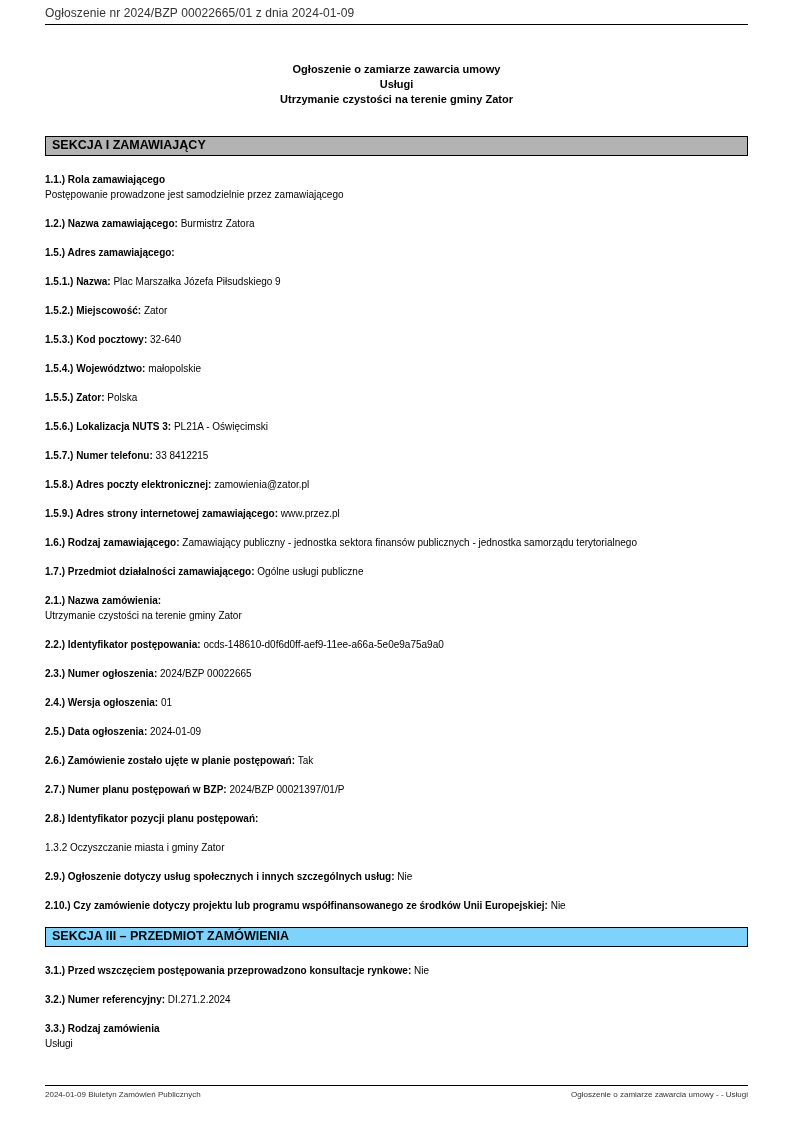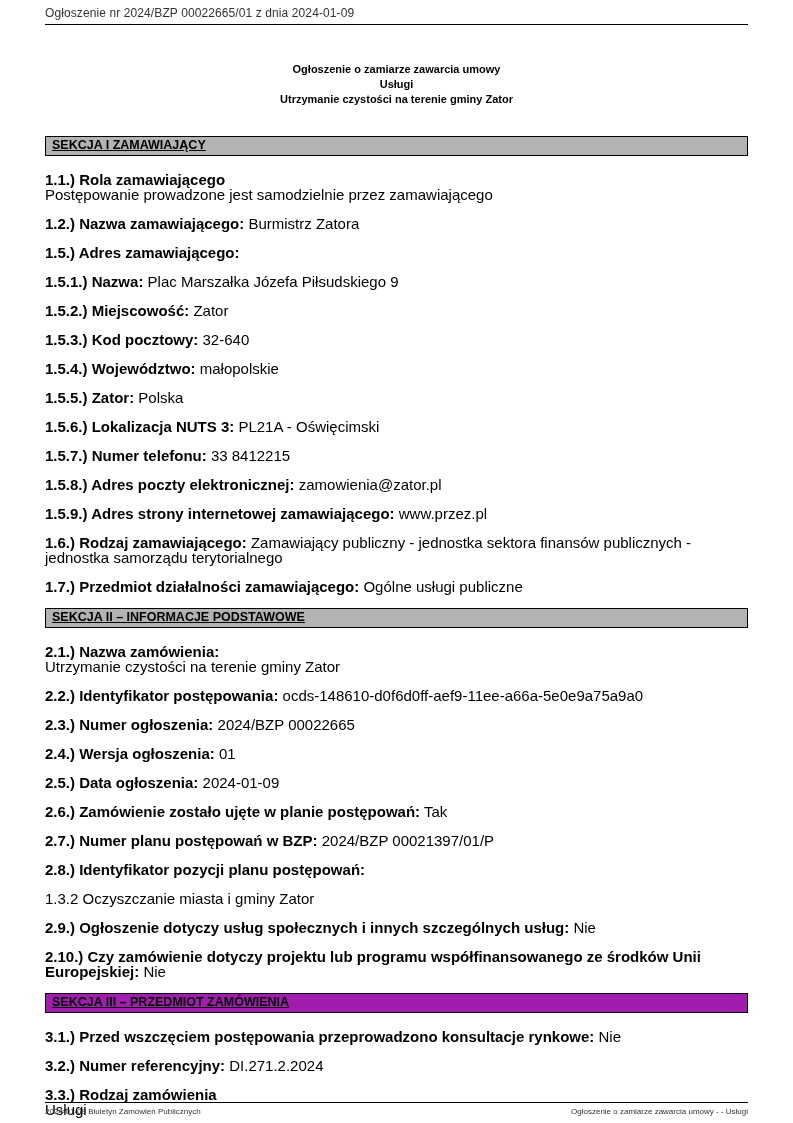--- a/index.html
+++ b/index.html
@@ -43,7 +43,6 @@
     font-size: 12.5px;
     line-height: 15px;
     padding: 1px 6px 2px 6px;
-    text-decoration: underline;
   }
   .section-bar.first {
     margin-top: 29px;

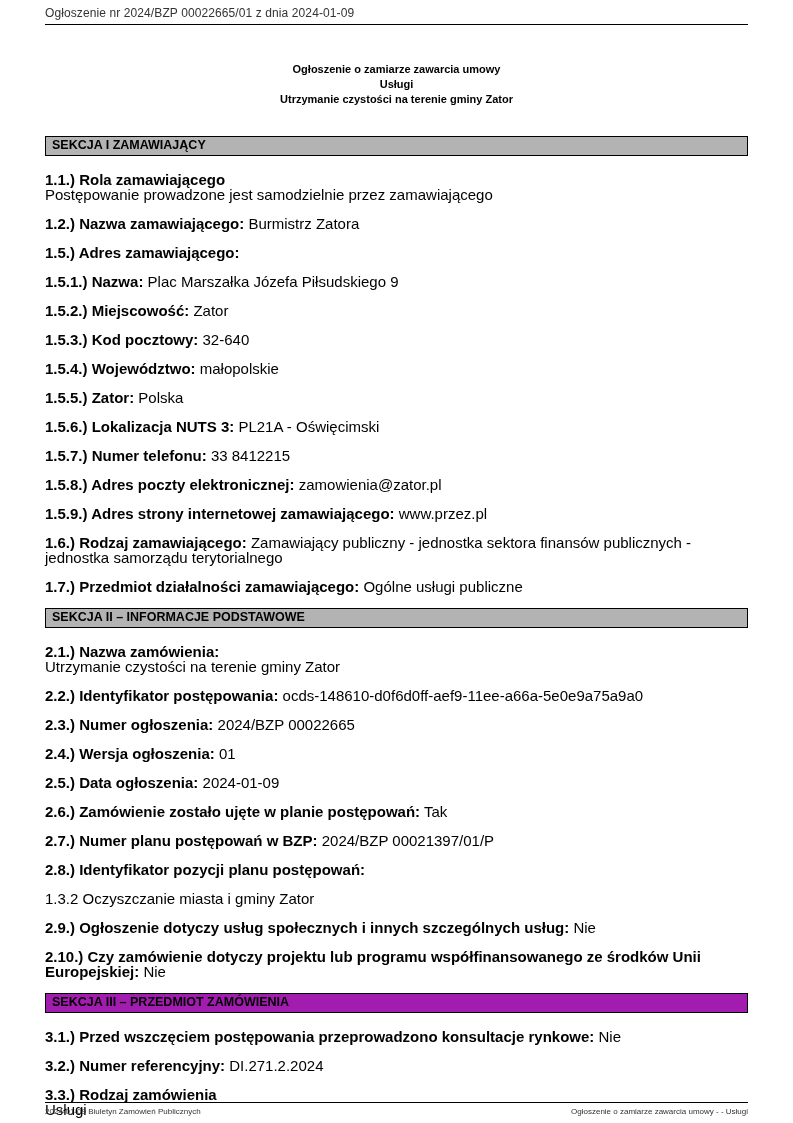--- a/index.html
+++ b/index.html
@@ -48,7 +48,7 @@
     margin-top: 29px;
   }
   .item {
-    font-size: 15px;
+    font-size: 10px;
     line-height: 15px;
     margin-bottom: 14px;
   }

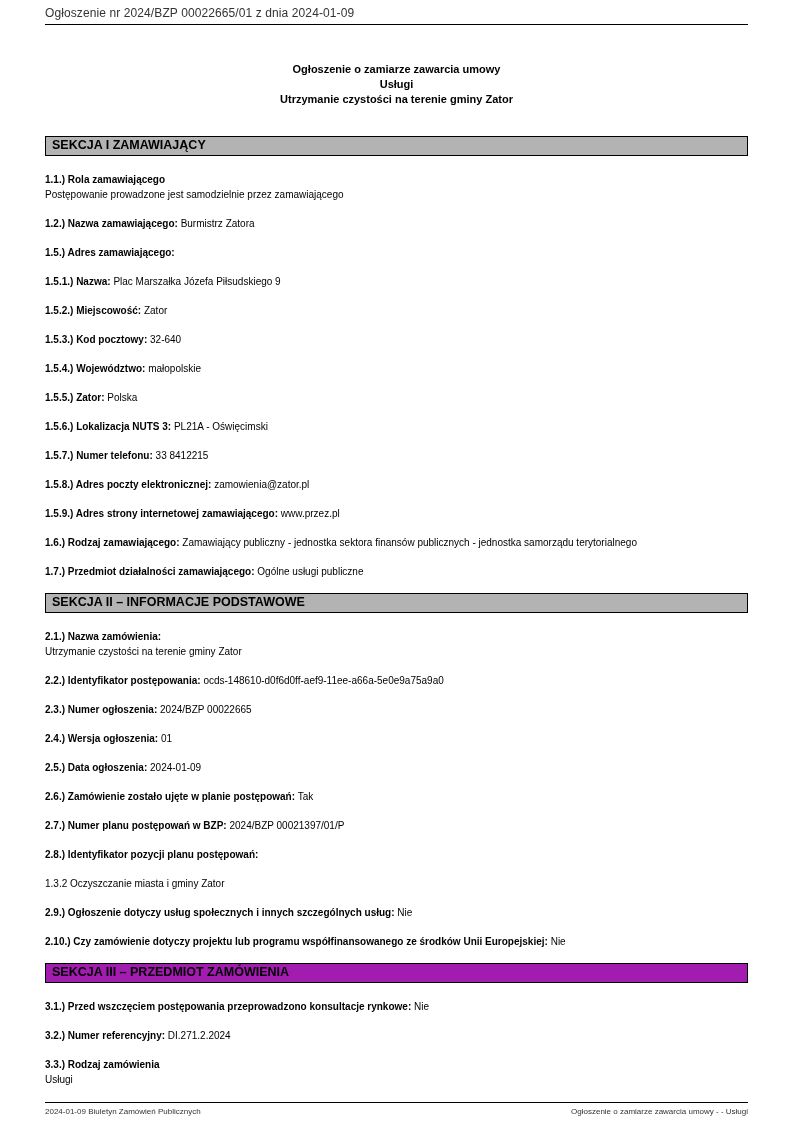--- a/index.html
+++ b/index.html
@@ -99,7 +99,6 @@
         <div class="item"><span class="lbl">1.5.9.) Adres strony internetowej zamawiającego:</span> <span class="val">www.przez.pl</span></div>
         <div class="item"><span class="lbl">1.6.) Rodzaj zamawiającego:</span> <span class="val">Zamawiający publiczny - jednostka sektora finansów publicznych - jednostka samorządu terytorialnego</span></div>
         <div class="item"><span class="lbl">1.7.) Przedmiot działalności zamawiającego:</span> <span class="val">Ogólne usługi publiczne</span></div>
-        <div class="section-bar" style="background: rgb(179, 179, 179); border-color: rgb(0, 0, 0);">SEKCJA II – INFORMACJE PODSTAWOWE</div>
         <div class="item"><span class="lbl">2.1.) Nazwa zamówienia:</span><div class="val">Utrzymanie czystości na terenie gminy Zator</div></div>
         <div class="item"><span class="lbl">2.2.) Identyfikator postępowania:</span> <span class="val">ocds-148610-d0f6d0ff-aef9-11ee-a66a-5e0e9a75a9a0</span></div>
         <div class="item"><span class="lbl">2.3.) Numer ogłoszenia:</span> <span class="val">2024/BZP 00022665</span></div>

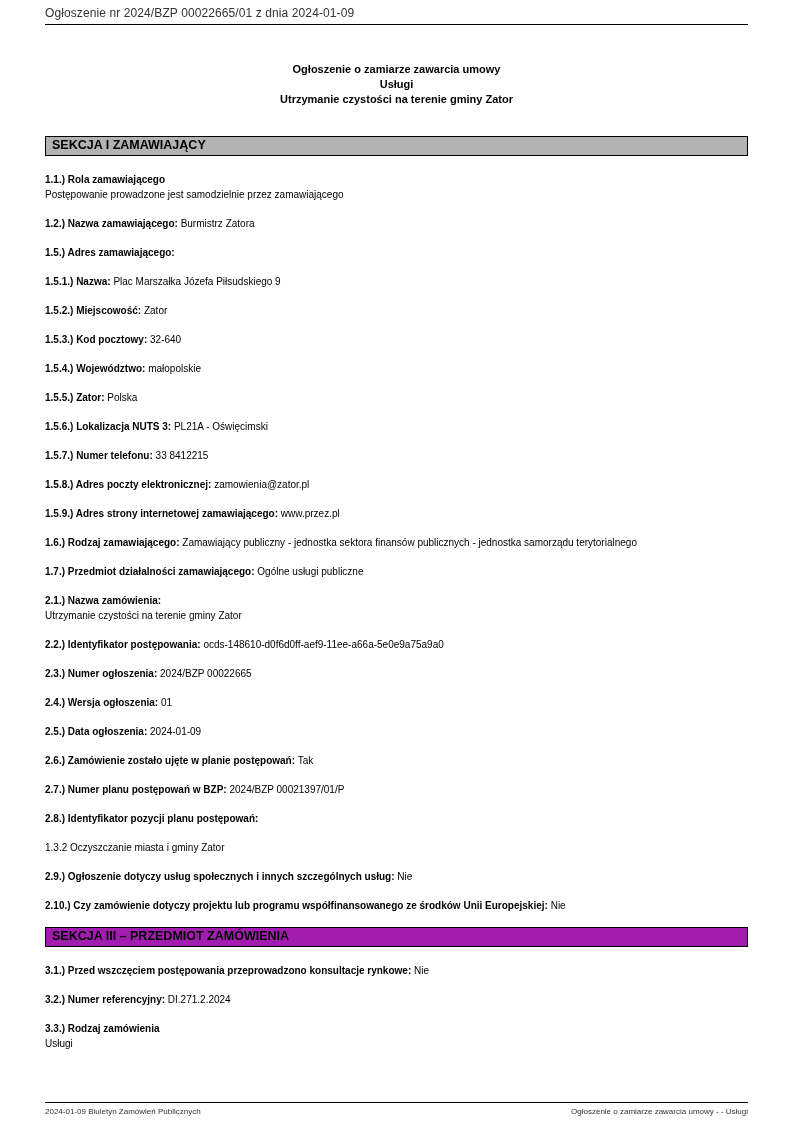--- a/index.html
+++ b/index.html
@@ -110,7 +110,7 @@
         <div class="item"><span class="val">1.3.2 Oczyszczanie miasta i gminy Zator</span></div>
         <div class="item"><span class="lbl">2.9.) Ogłoszenie dotyczy usług społecznych i innych szczególnych usług:</span> <span class="val">Nie</span></div>
         <div class="item"><span class="lbl">2.10.) Czy zamówienie dotyczy projektu lub programu współfinansowanego ze środków Unii Europejskiej:</span> <span class="val">Nie</span></div>
-        <div class="section-bar" style="background: #a21caf; border-color: rgb(0, 0, 0);">SEKCJA III – PRZEDMIOT ZAMÓWIENIA</div>
+        <div class="section-bar" style="background: #7dd3fc; border-color: rgb(0, 0, 0);">SEKCJA III – PRZEDMIOT ZAMÓWIENIA</div>
         <div class="item"><span class="lbl">3.1.) Przed wszczęciem postępowania przeprowadzono konsultacje rynkowe:</span> <span class="val">Nie</span></div>
         <div class="item"><span class="lbl">3.2.) Numer referencyjny:</span> <span class="val">DI.271.2.2024</span></div>
         <div class="item"><span class="lbl">3.3.) Rodzaj zamówienia</span><div class="val">Usługi</div></div>

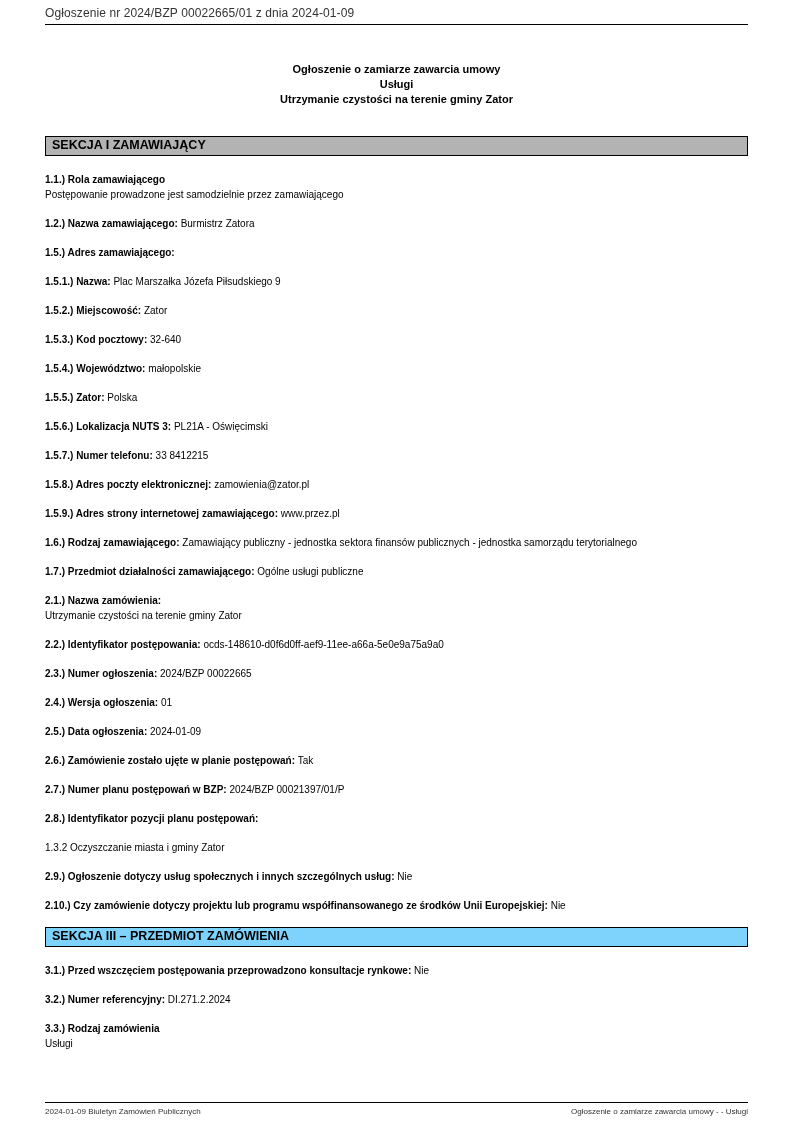--- a/index.html
+++ b/index.html
@@ -58,7 +58,7 @@
     position: absolute;
     left: 45px;
     right: 45px;
-    bottom: 7px;
+    bottom: 24px;
     border-top: 1px solid #000000;
     padding-top: 4px;
     display: flex;

